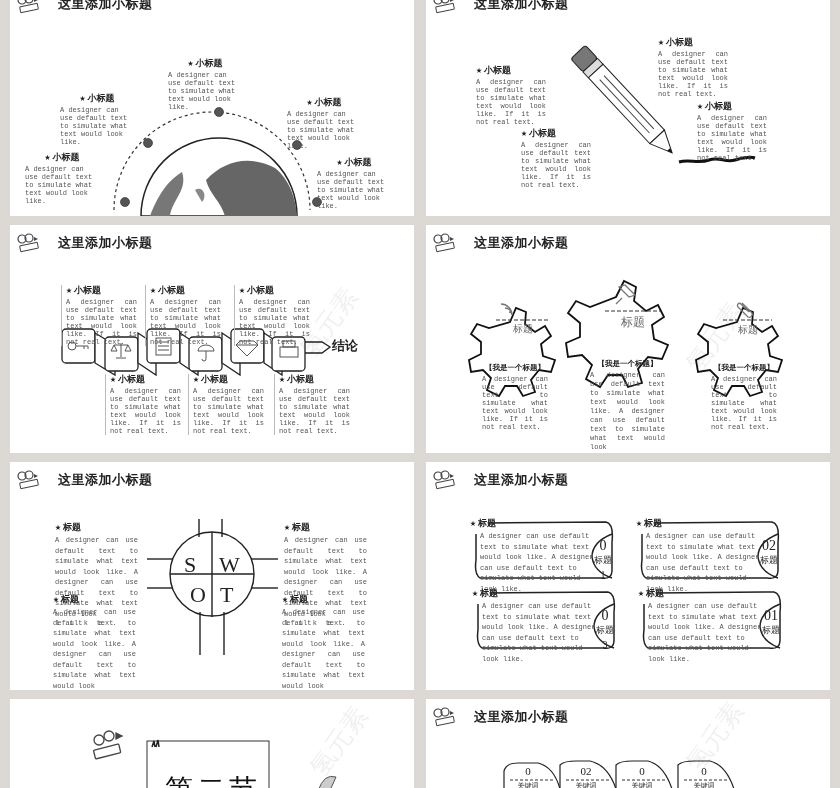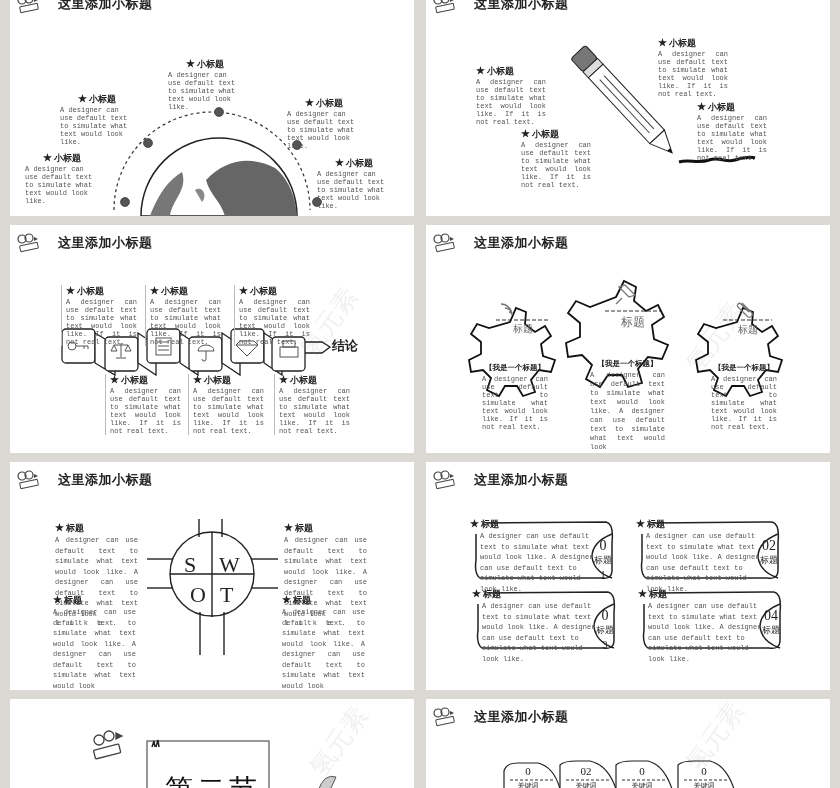--- a/index.html
+++ b/index.html
@@ -21,7 +21,7 @@
   .title { font-family: "DejaVu Sans", sans-serif; font-size: 13px; font-weight: bold; color: #222; letter-spacing: 0.5px; }
 
   .blk { position: absolute; font-size: 7px; line-height: 8px; color: #555; font-family: "Liberation Mono", "DejaVu Sans Mono", monospace; }
-  .blk .h { font-family: Liberation Sans, sans-serif; font-size: 9px; font-weight: bold; color: #222; line-height: 12px; margin-bottom: 1px; }
+  .blk .h { font-family: Liberation Mono, monospace; font-size: 9px; font-weight: bold; color: #222; line-height: 12px; margin-bottom: 1px; }
   .blk .h .star { font-size: 10px; margin-right: 2px; }
   .blk .t { text-align: justify; }
   .vline { border-left: 1px solid #bbb; padding-left: 4px; }

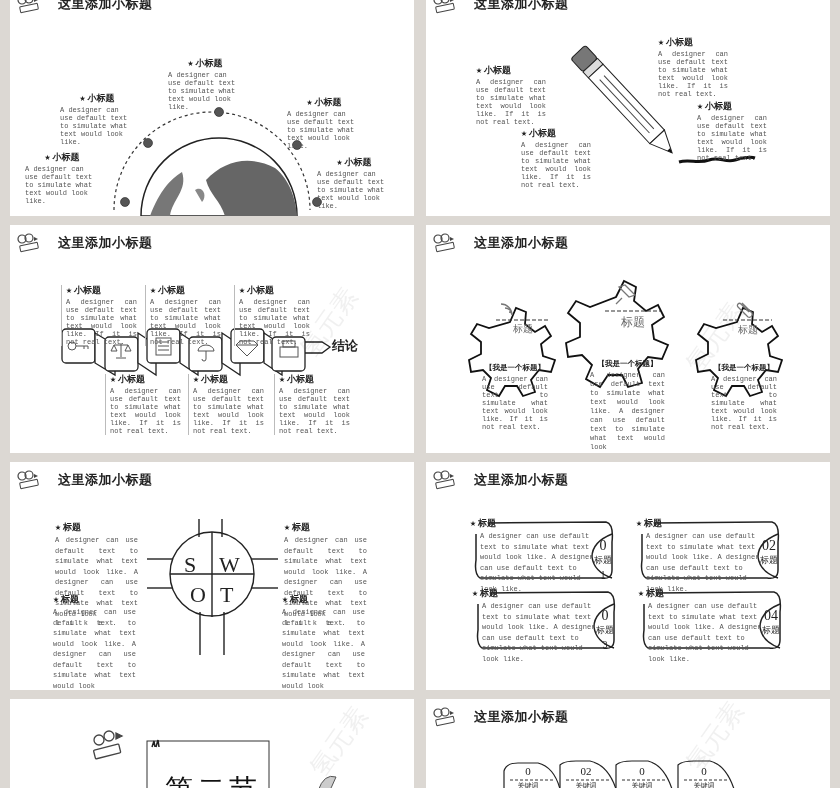--- a/index.html
+++ b/index.html
@@ -347,7 +347,7 @@
     <div class="h"><span class="star">★</span><span>标题</span></div>
     <div style="padding-left:10px;line-height:10.5px">A designer can use default text to simulate what text would look like. A designer can use default text to simulate what text would look like.</div>
   </div>
-  <div style="position:absolute;left:334px;top:147px;width:22px;text-align:center;font-size:14px;line-height:13px;"><span>04</span><br><span style="font-size:9px">标题</span></div>
+  <div style="position:absolute;left:334px;top:147px;width:22px;text-align:center;font-size:14px;line-height:13px;"><span>01</span><br><span style="font-size:9px">标题</span></div>
 </div>
 
 <div class="slide s7">

